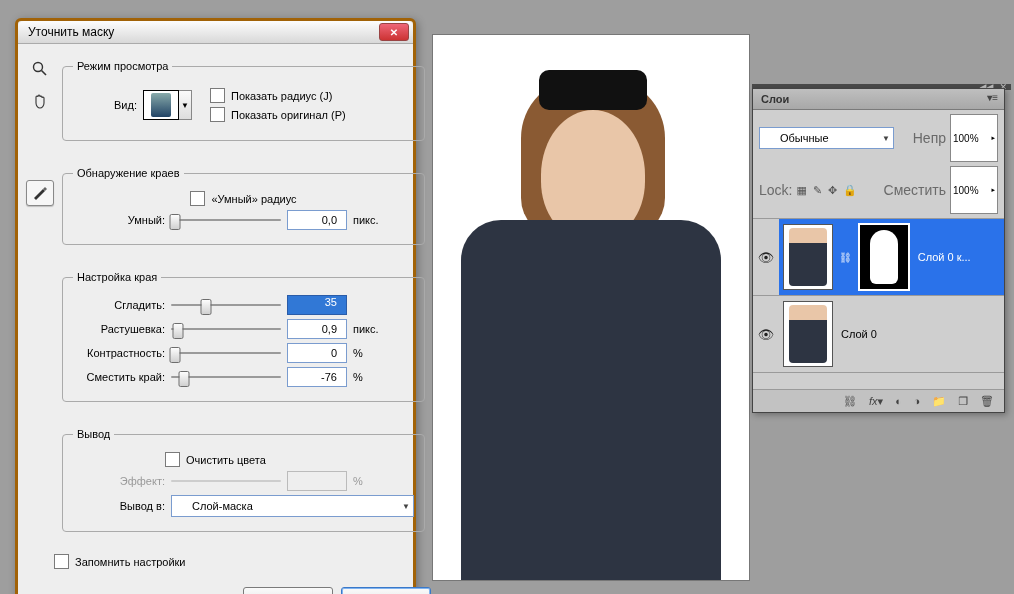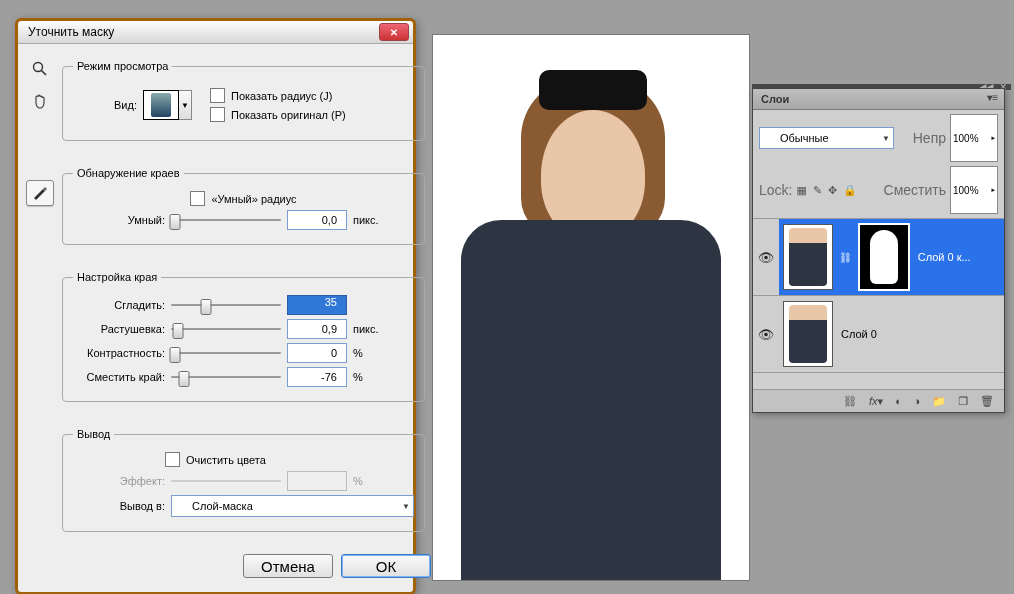--- a/index.html
+++ b/index.html
@@ -208,6 +208,10 @@
         </div>
       </fieldset>
 
+      <div class="row">
+          <span class="checkbox"></span>
+          <span>Запомнить настройки</span>
+        </div>
 
       <div class="dlg-buttons">
         <div class="btn">Отмена</div>

